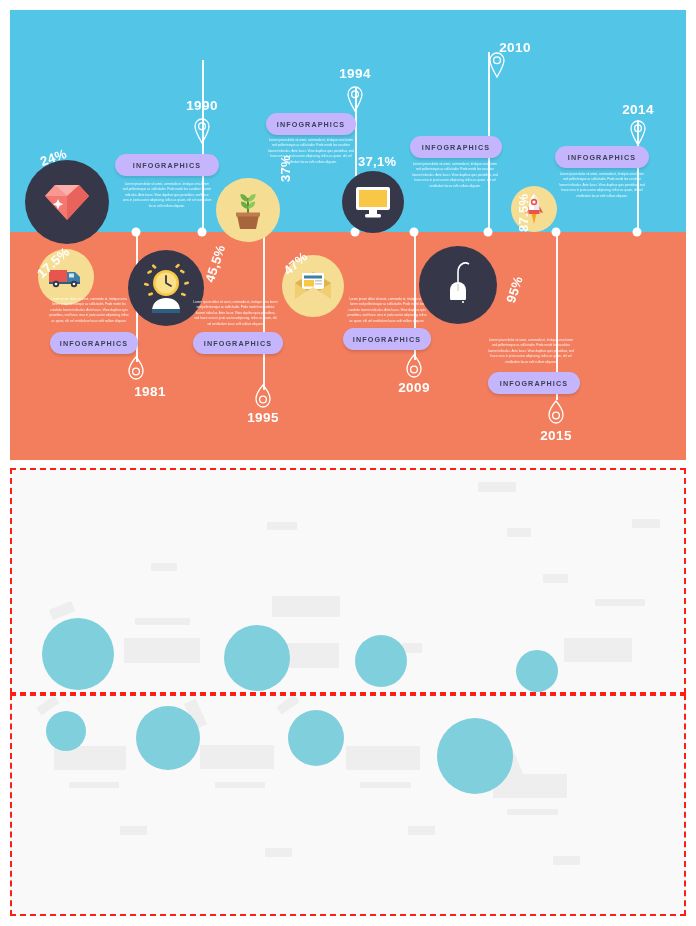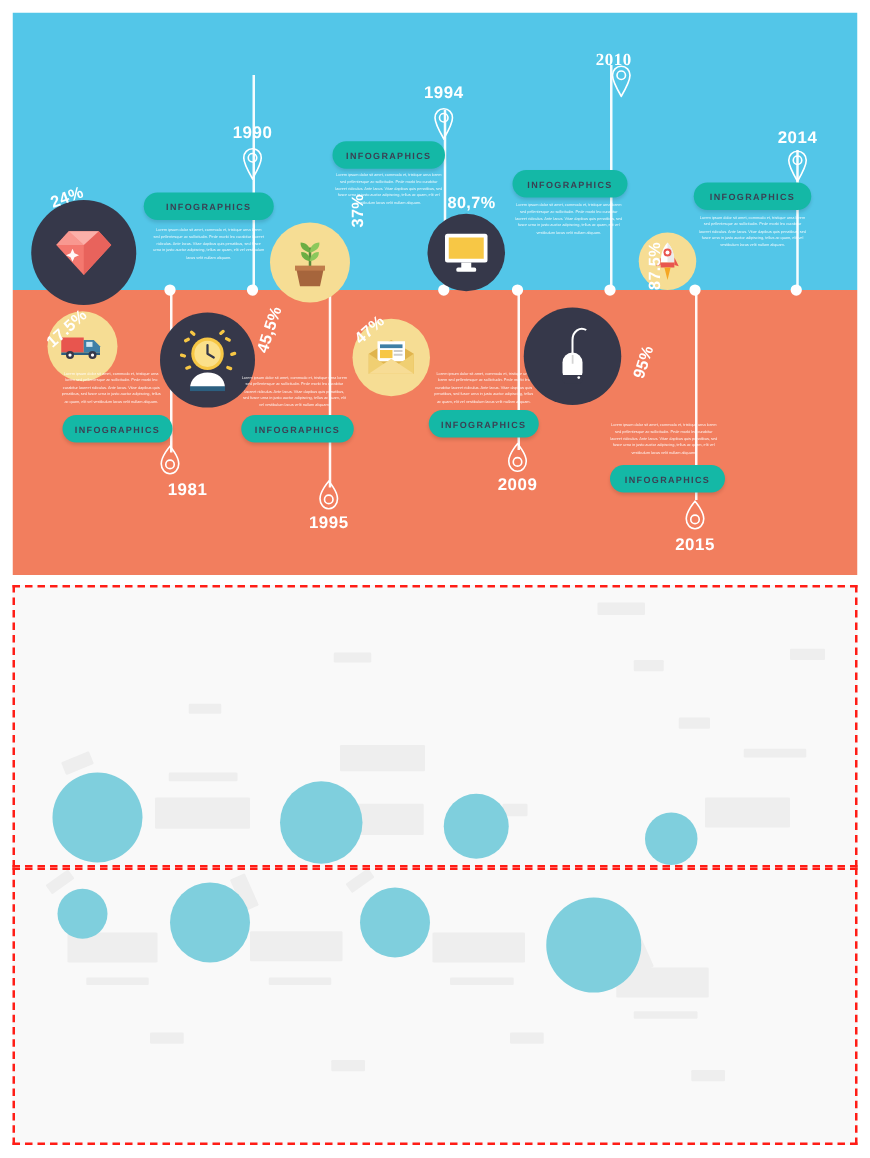--- a/index.html
+++ b/index.html
@@ -125,7 +125,7 @@
     </div>
     <div class="lorem" style="left:258px;top:128px;width:86px;">Lorem ipsum dolor sit amet, commodo et, tristique urna lorem sed pellentesque ac sollicitudin. Pede morbi leo curabitur laoreet ridiculus. Ante lacus. Vitae dapibus quis penatibus, sed fusce urna in justo auctor adipiscing, tellus ac quam, elit vel vestibulum lacus velit nullam aliquam.</div>
 
-    <div class="year" style="left:481px;top:30px;font-family:Liberation Serif, serif;">2010</div>
+    <div class="year" style="left:505px;top:30px;">2010</div>
     <div class="pin" style="left:487px;top:42px;">
       <svg width="16" height="26" viewBox="0 0 16 26">
           <path d="M8 1 C12 1 15 4.2 15 8.2 C15 13 8 25 8 25 C8 25 1 13 1 8.2 C1 4.2 4 1 8 1 Z" fill="none" stroke="#ffffff" stroke-width="1.3"></path>

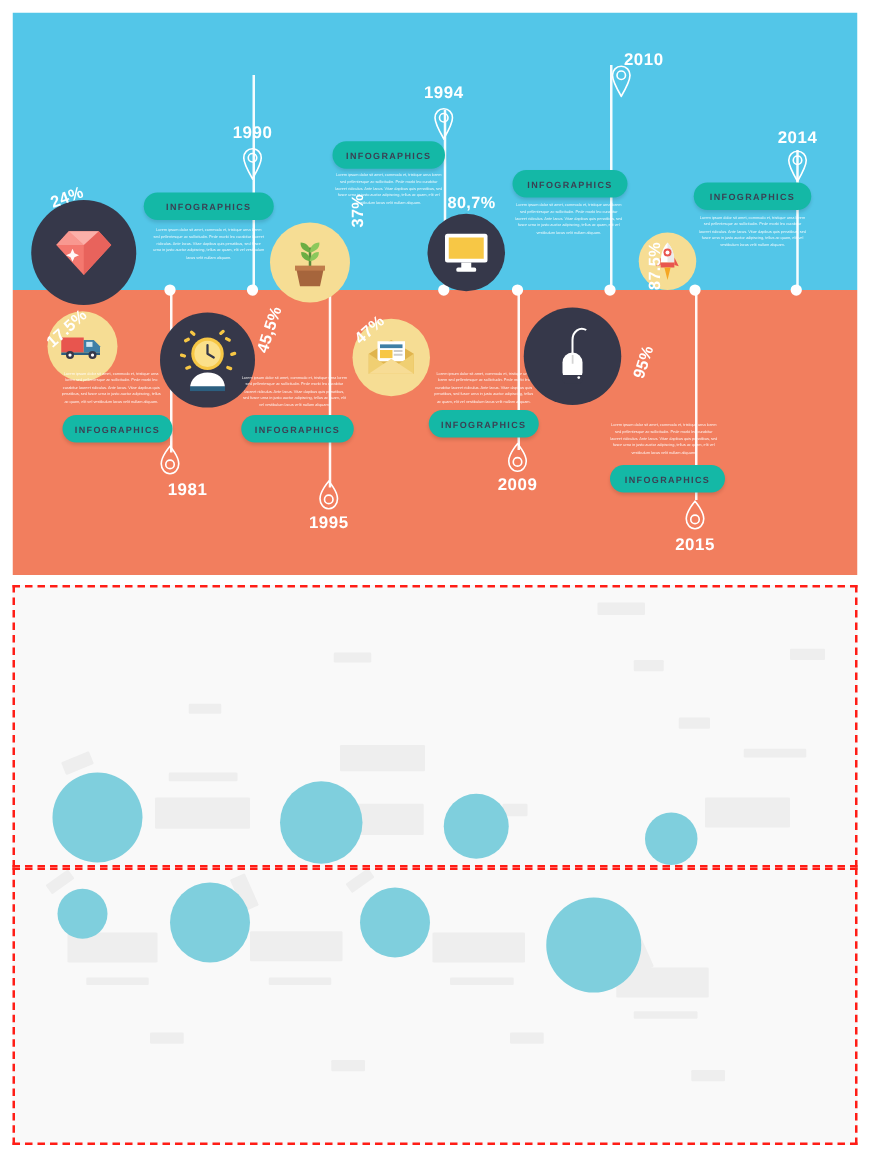--- a/index.html
+++ b/index.html
@@ -33,7 +33,7 @@
        font-size:13px;letter-spacing:.3px;}
 
   
-  .ribbon{position:absolute;height:22px;background:#14b8a6;border-radius:11px;
+  .ribbon{position:absolute;height:22px;background:#c4b5fd;border-radius:11px;
           box-shadow:0 2px 3px rgba(0,0,0,.13);display:flex;align-items:center;
           justify-content:center;}
   .ribbon span{font-size:7.2px;font-weight:bold;letter-spacing:1.1px;color:#3b4154;}

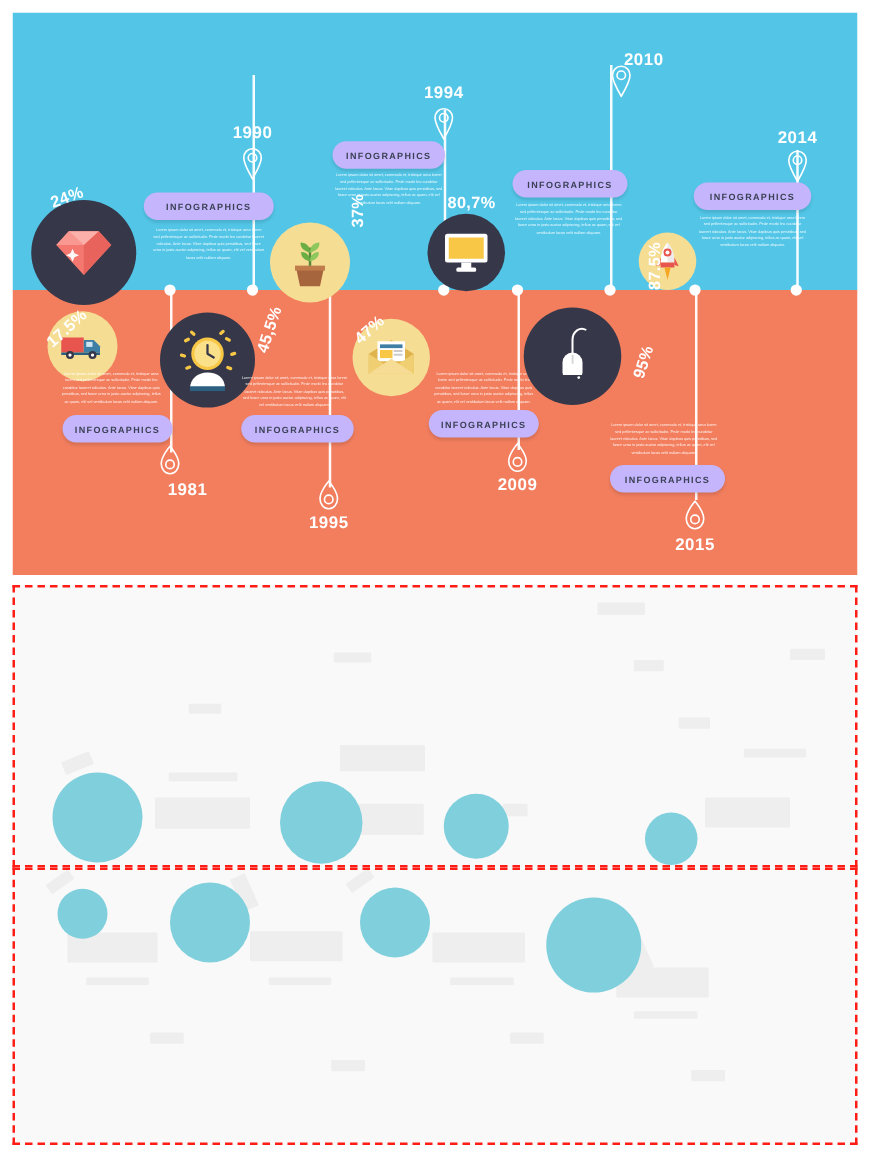--- a/index.html
+++ b/index.html
@@ -140,7 +140,7 @@
         <rect x="11" y="29" width="16" height="3.4" rx="1.5" fill="#ffffff"></rect>
       </svg>
     </div>
-    <div class="pct" style="left:348px;top:144px;">80,7%</div>
+    <div class="pct" style="left:348px;top:144px;">37,1%</div>
     <div class="ribbon" style="left:400px;top:126px;width:92px;">
       <span>INFOGRAPHICS</span>
     </div>

